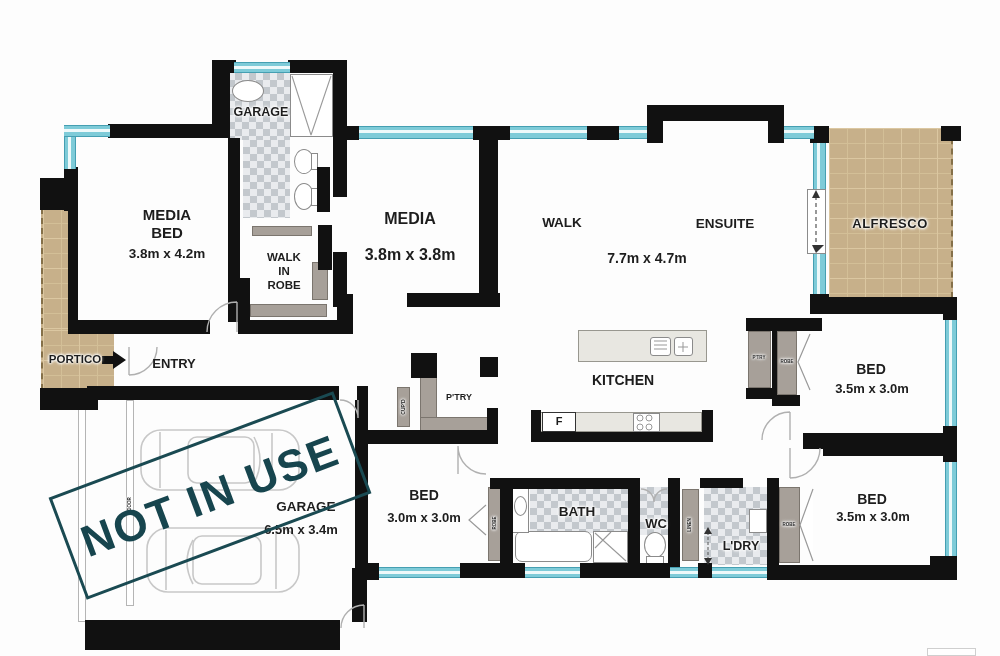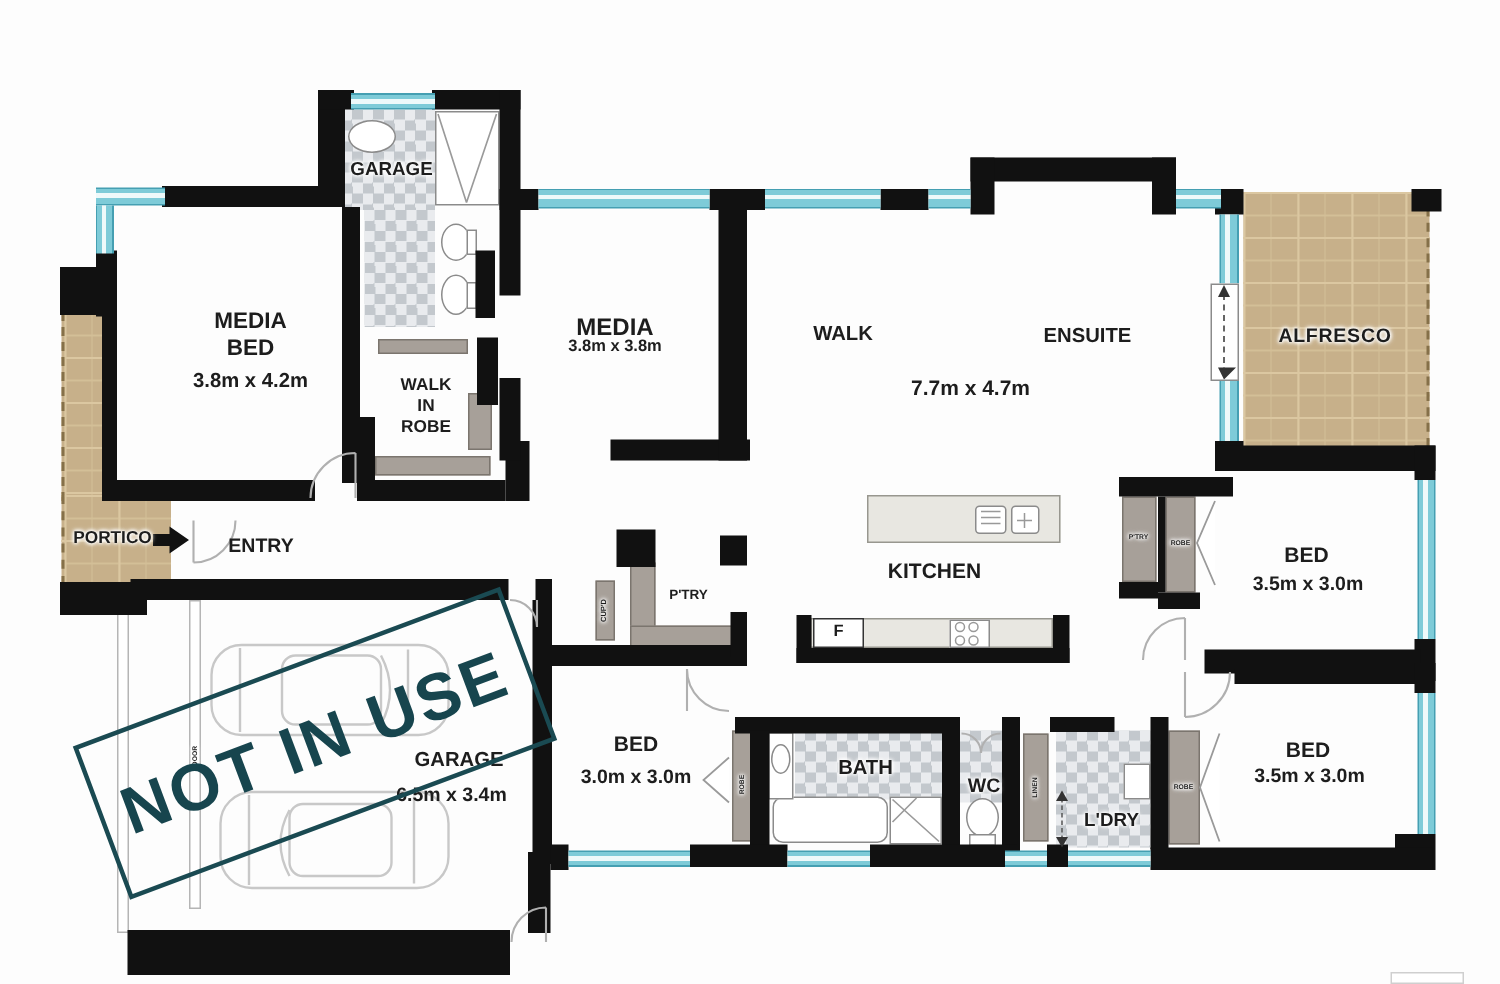--- a/index.html
+++ b/index.html
@@ -221,7 +221,7 @@
 IN
 ROBE</span>
   <span class="lab" style="left:410px;top:219px;font-size:16px">MEDIA</span>
-  <span class="lab" style="left:410px;top:232px;font-size:11px">3.8m x 3.8m</span>
+  <span class="lab" style="left:410px;top:255px;font-size:16px">3.8m x 3.8m</span>
   <span class="lab" style="left:562px;top:223px;font-size:13.5px">WALK</span>
   <span class="lab" style="left:725px;top:224px;font-size:13.5px">ENSUITE</span>
   <span class="lab" style="left:647px;top:259px;font-size:14px">7.7m x 4.7m</span>

